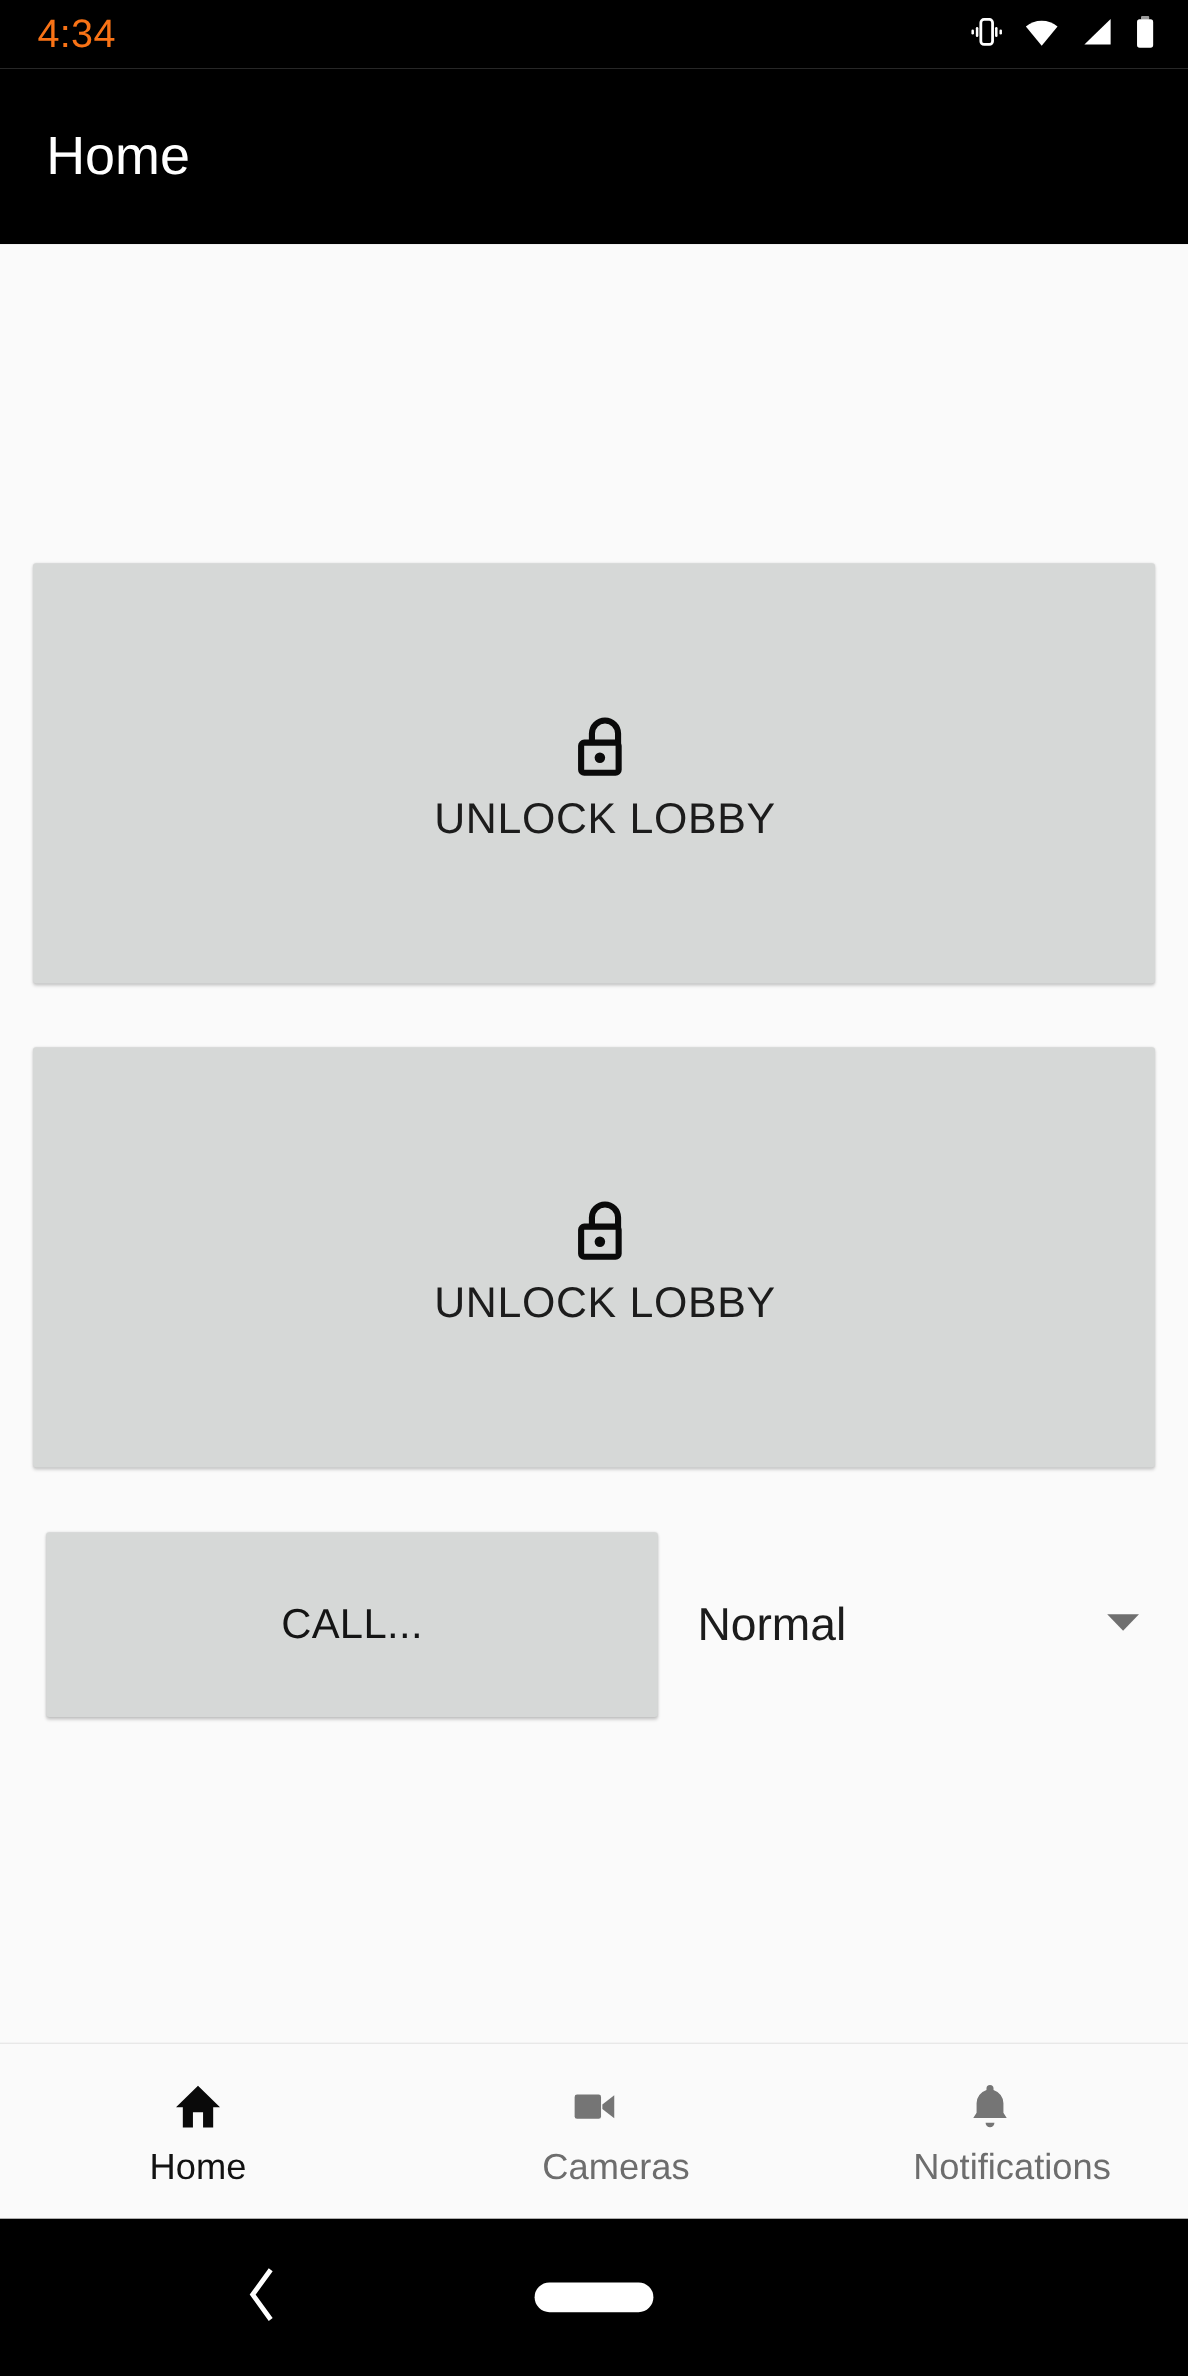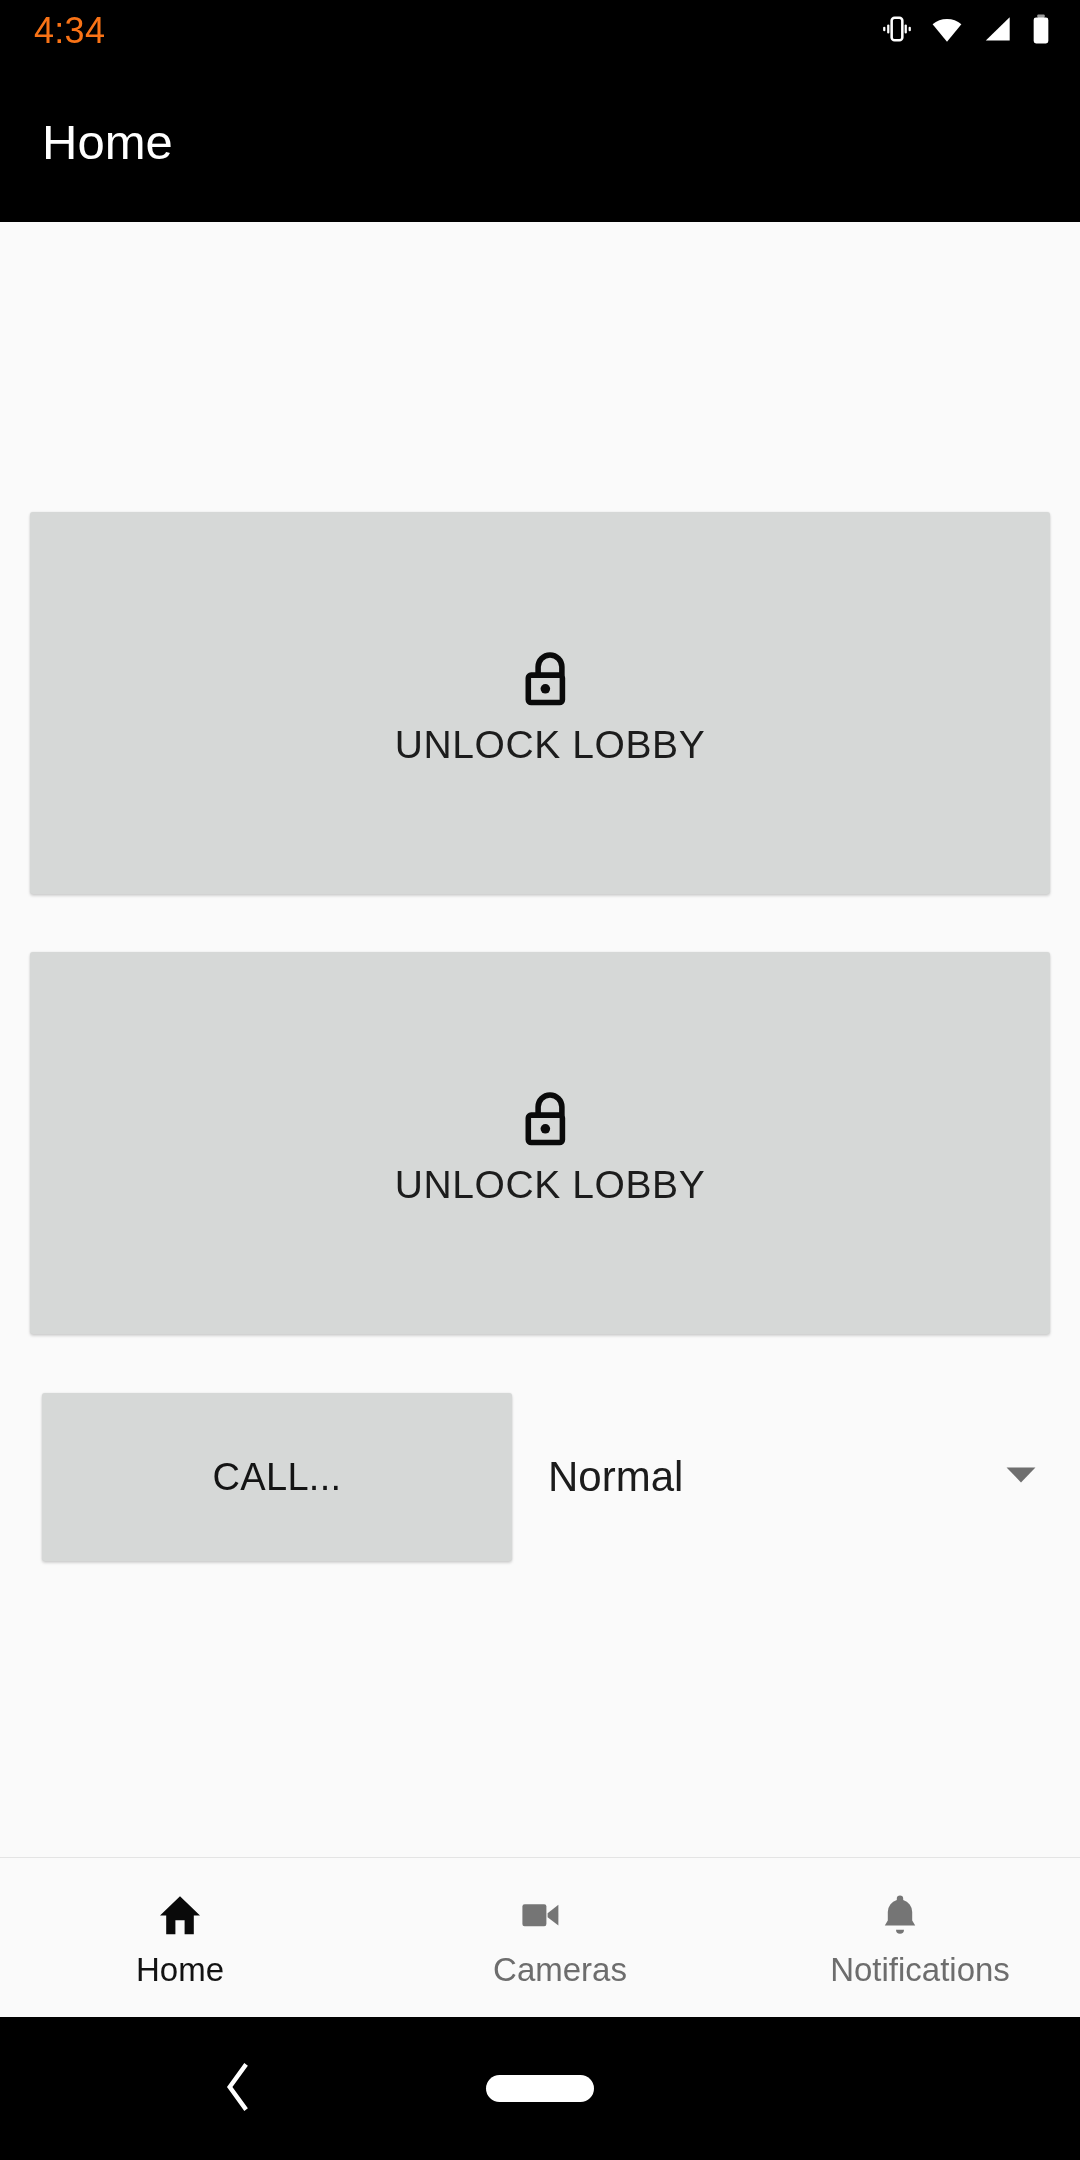--- a/index.html
+++ b/index.html
@@ -101,7 +101,7 @@
   }
   #call-button {
     margin-left:42px;
-    width:470px; height:168px;
+    width:556px; height:168px;
     background:#d6d8d7;
     border-radius:3px;
     box-shadow:0 2px 3px rgba(0,0,0,0.16), 0 0 2px rgba(0,0,0,0.10);

